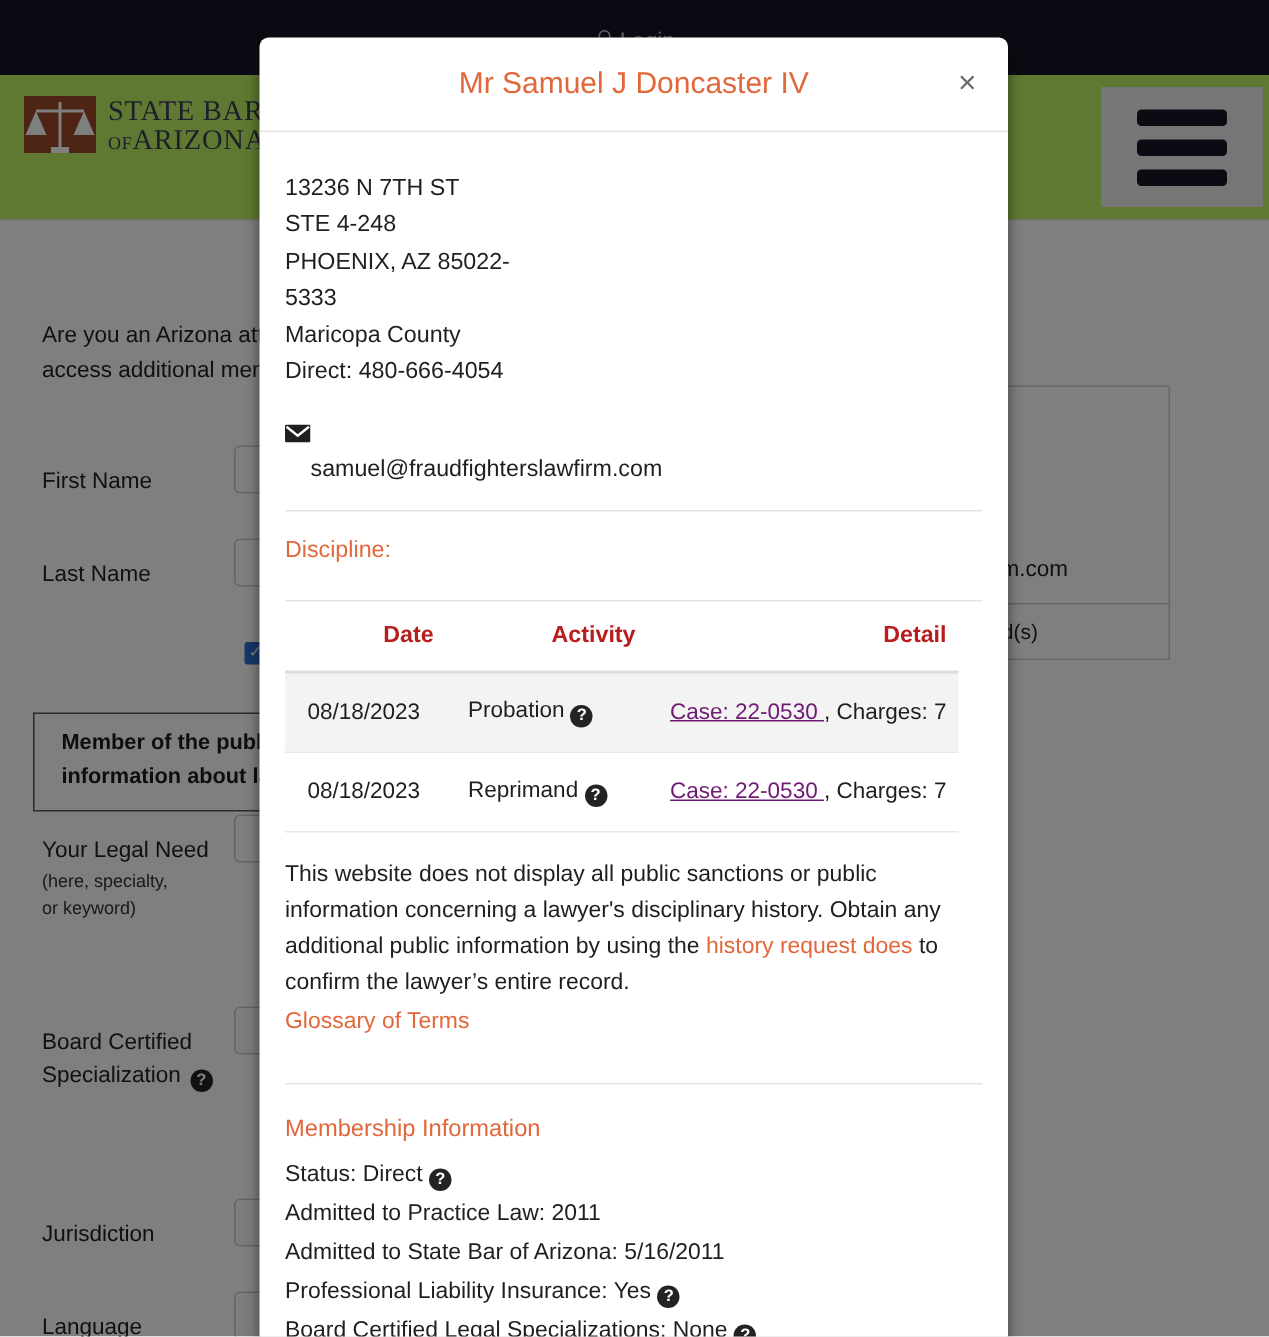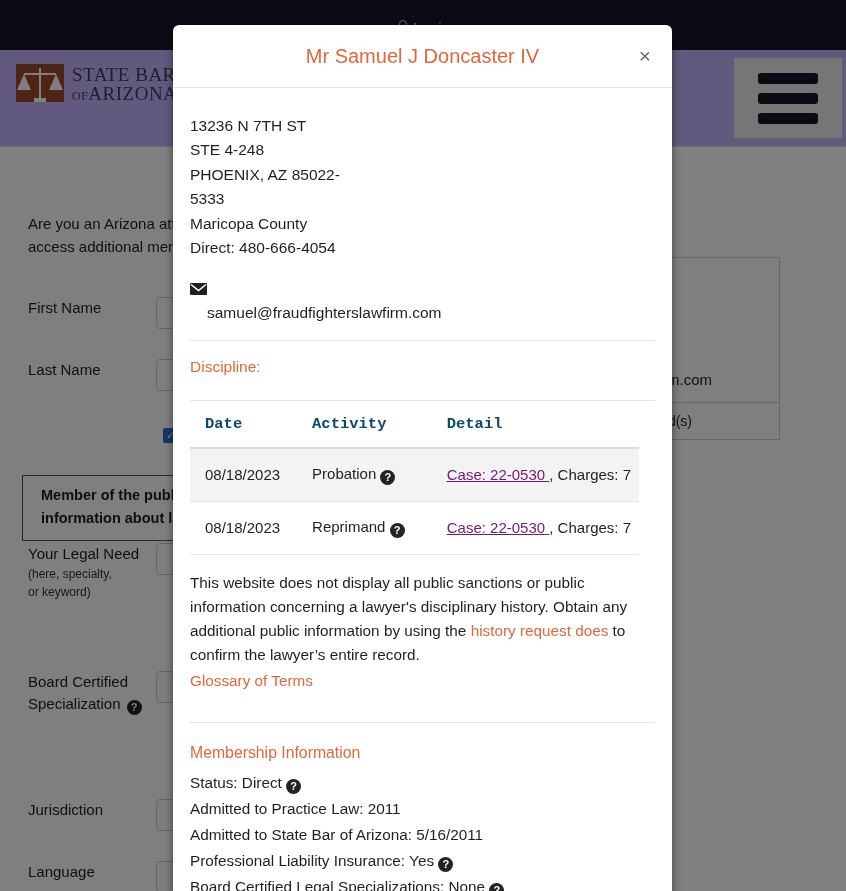--- a/index.html
+++ b/index.html
@@ -68,7 +68,7 @@
     top: 50px; left: 0;
     width: 846px;
     height: 96px;
-    background: #c4b5fd;
+    background: #bef264;
     border-bottom: 1px solid #e3e3e3;
   }
   .logo-wrap {

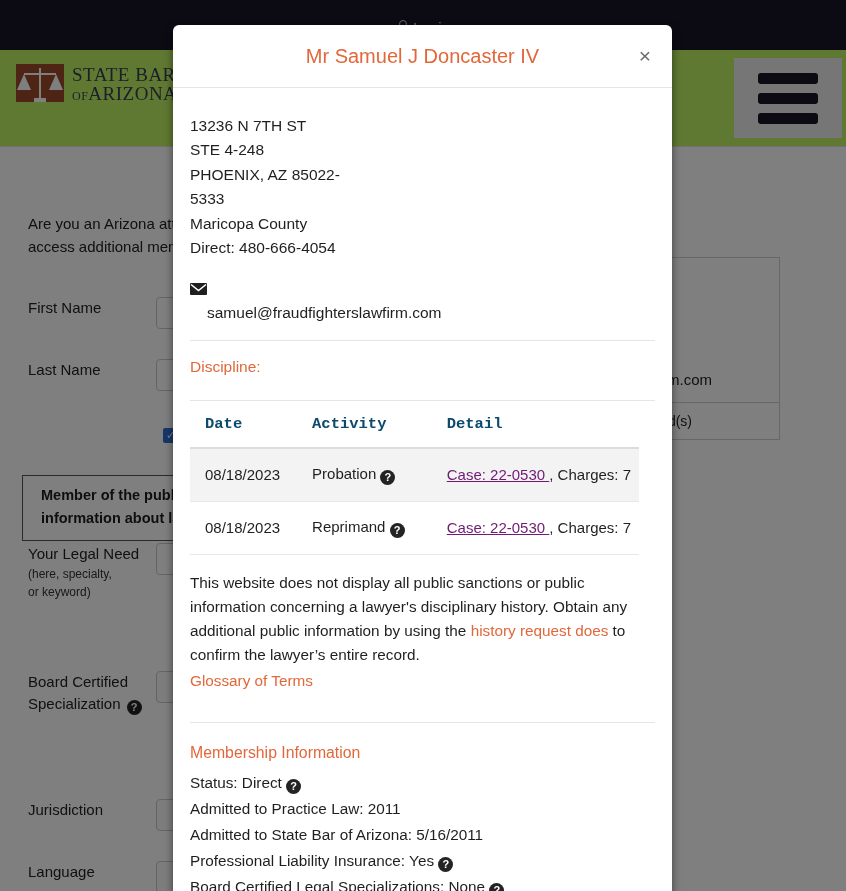--- a/index.html
+++ b/index.html
@@ -146,6 +146,7 @@
     font-size: 15px;
     color: #222;
     line-height: 1.45;
+    margin-top: 13px;
   }
   .form-label .sub {
     display: block;

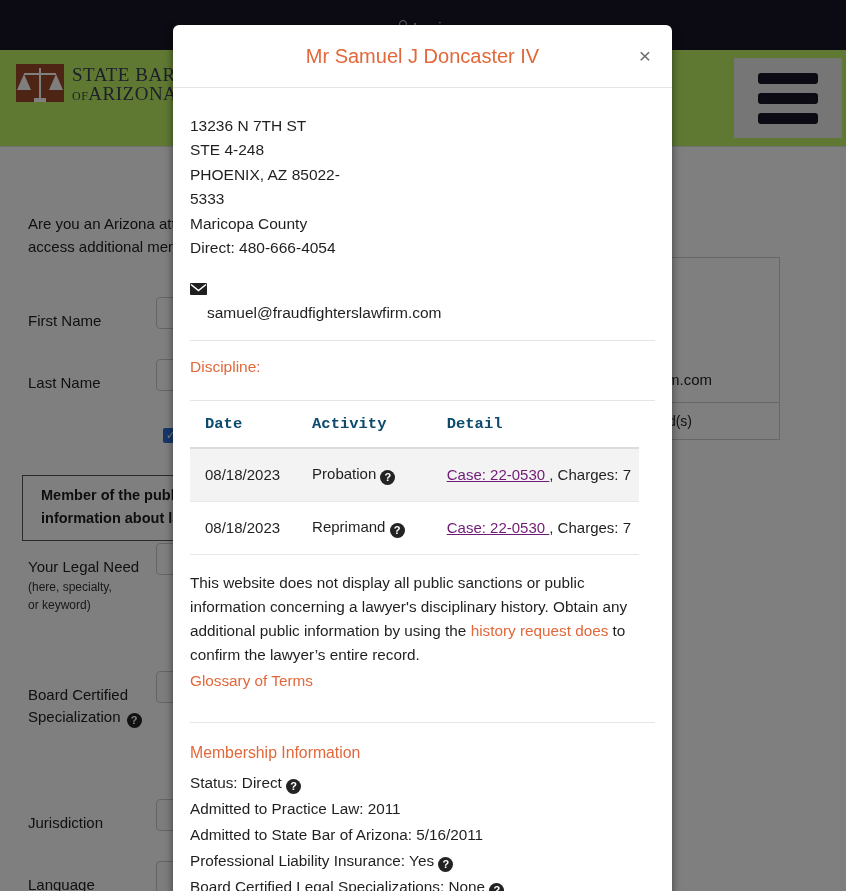--- a/index.html
+++ b/index.html
@@ -332,13 +332,12 @@
     font-size: 15px;
   }
   table.disc th {
-    text-align: left;
+    text-align: right;
     font-weight: bold;
-    color: #0c4a6e;
+    color: #b91c1c;
     padding: 14px 8px 14px 15px;
     border-bottom: 2px solid #dcdcdc;
     font-size: 15.5px;
-    font-family: Liberation Mono, monospace;
   }
   table.disc td {
     padding: 16px 8px 16px 15px;

